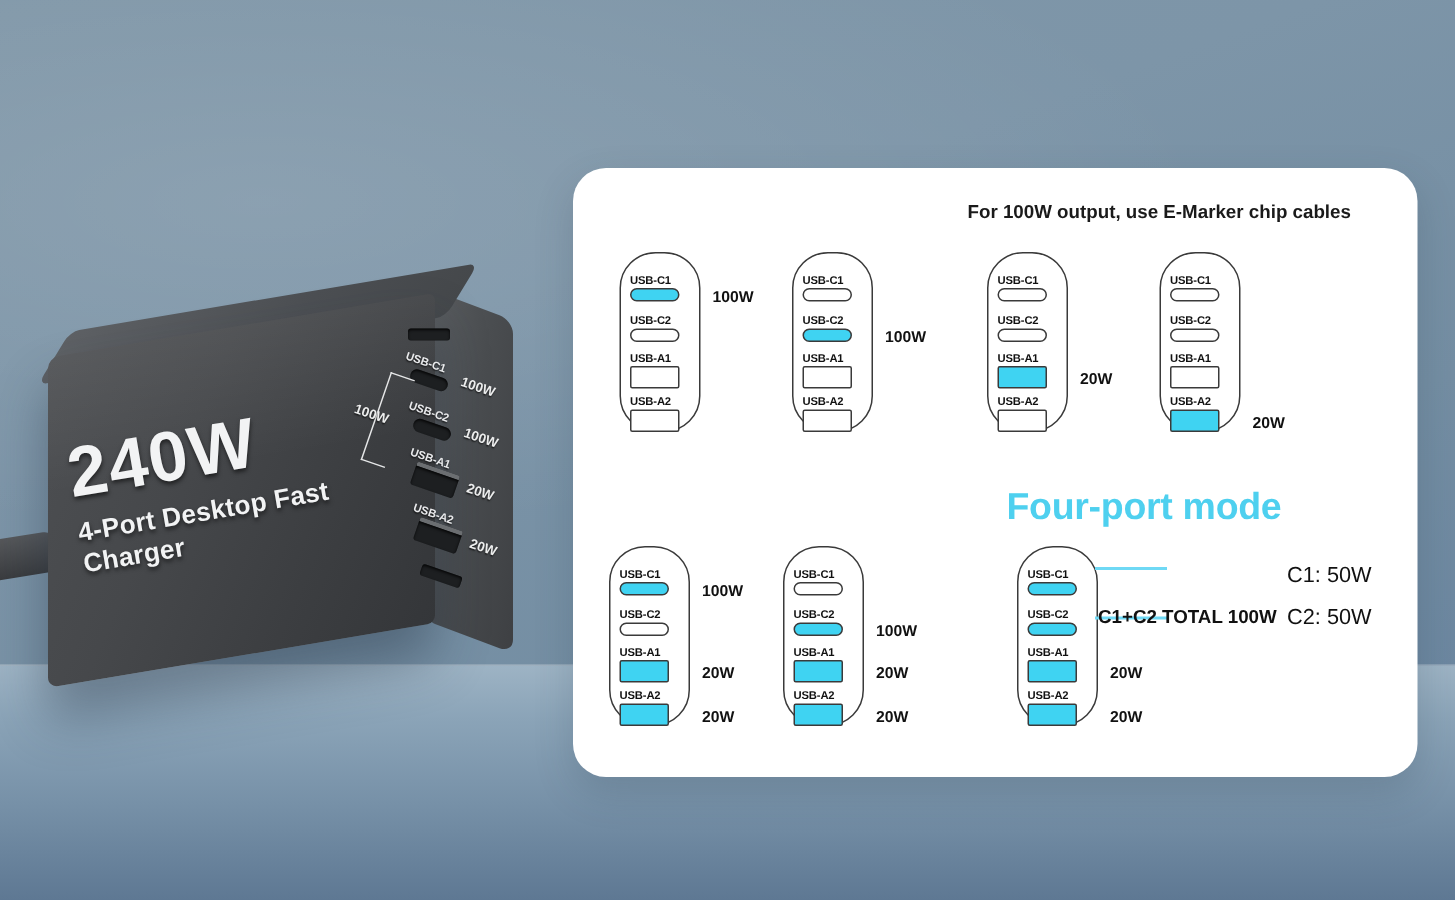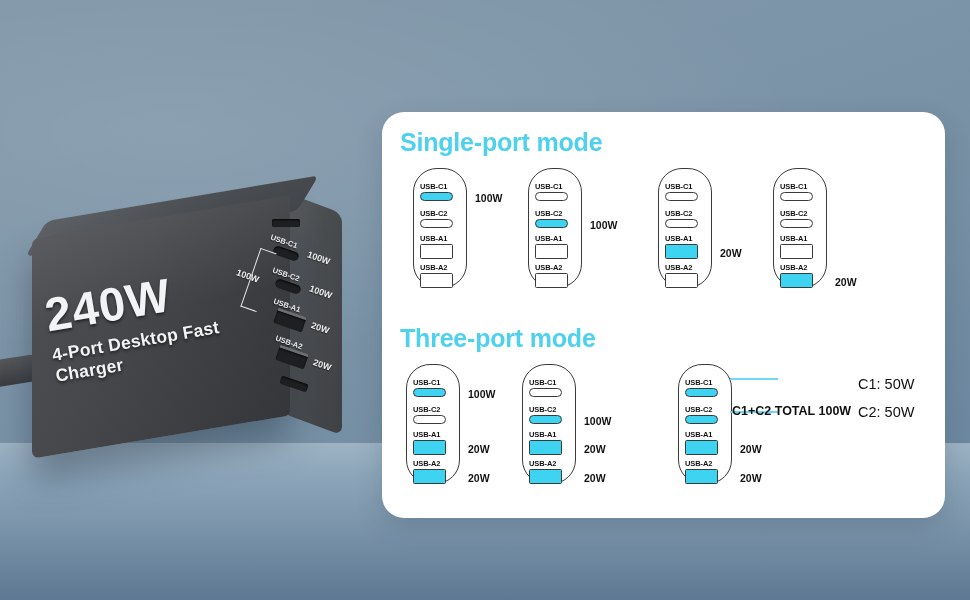--- a/index.html
+++ b/index.html
@@ -172,7 +172,6 @@
 
 <div class="card">
 
-  <div class="sec-title" style="left:18px;top:16px;">Single-port mode</div>
 
   <div id="single-diagrams">
       <div class="diagram" style="left: 31px; top: 56px;">

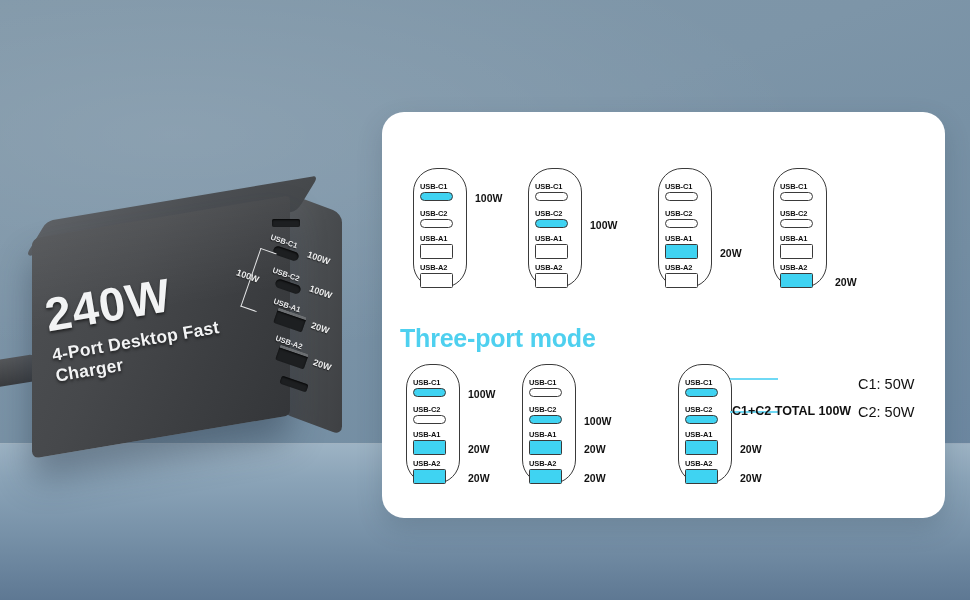--- a/index.html
+++ b/index.html
@@ -172,6 +172,7 @@
 
 <div class="card">
 
+  <div class="note" style="left:263px;top:22px;">For 100W output, use E-Marker chip cables</div>
 
   <div id="single-diagrams">
       <div class="diagram" style="left: 31px; top: 56px;">

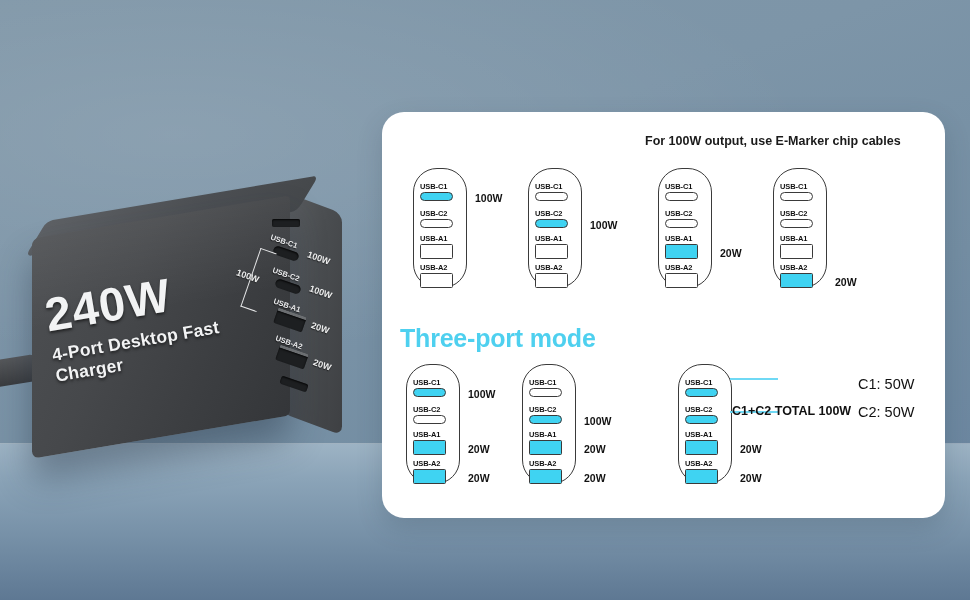--- a/index.html
+++ b/index.html
@@ -253,7 +253,6 @@
       </div>
     </div>
 
-  <div class="sec-title" style="left:18px;top:212px;">Three-port mode</div>
   <div id="three-diagrams">
       <div class="diagram" style="left: 24px; top: 252px;">
         <div class="port-row" style="top: 14px;">

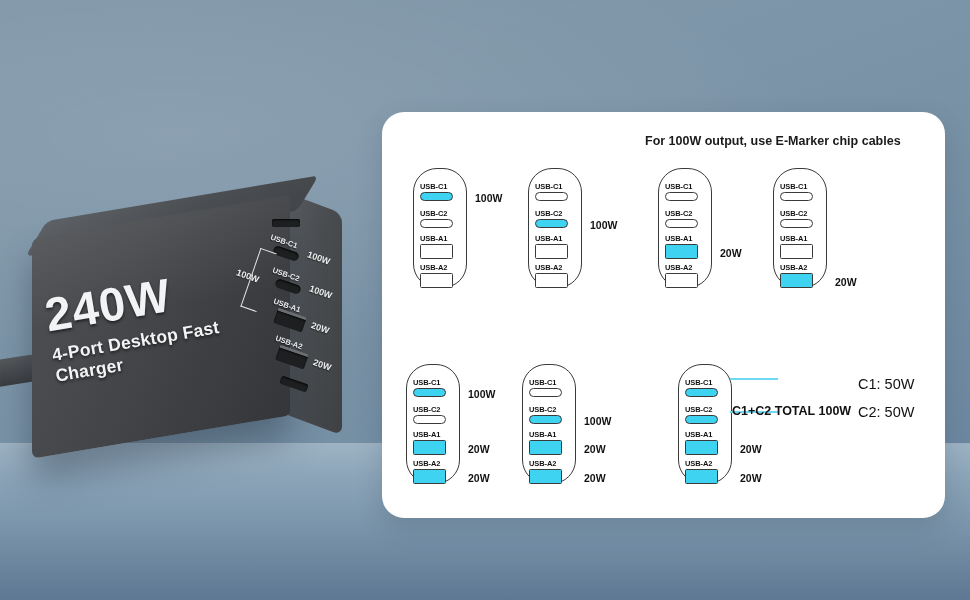--- a/index.html
+++ b/index.html
@@ -298,6 +298,7 @@
       </div>
     </div>
 
+  <div class="sec-title" style="left:289px;top:212px;">Four-port mode</div>
   <div id="four-diagrams">
       <div class="diagram" style="left: 296px; top: 252px;">
         <div class="port-row" style="top: 14px;">

